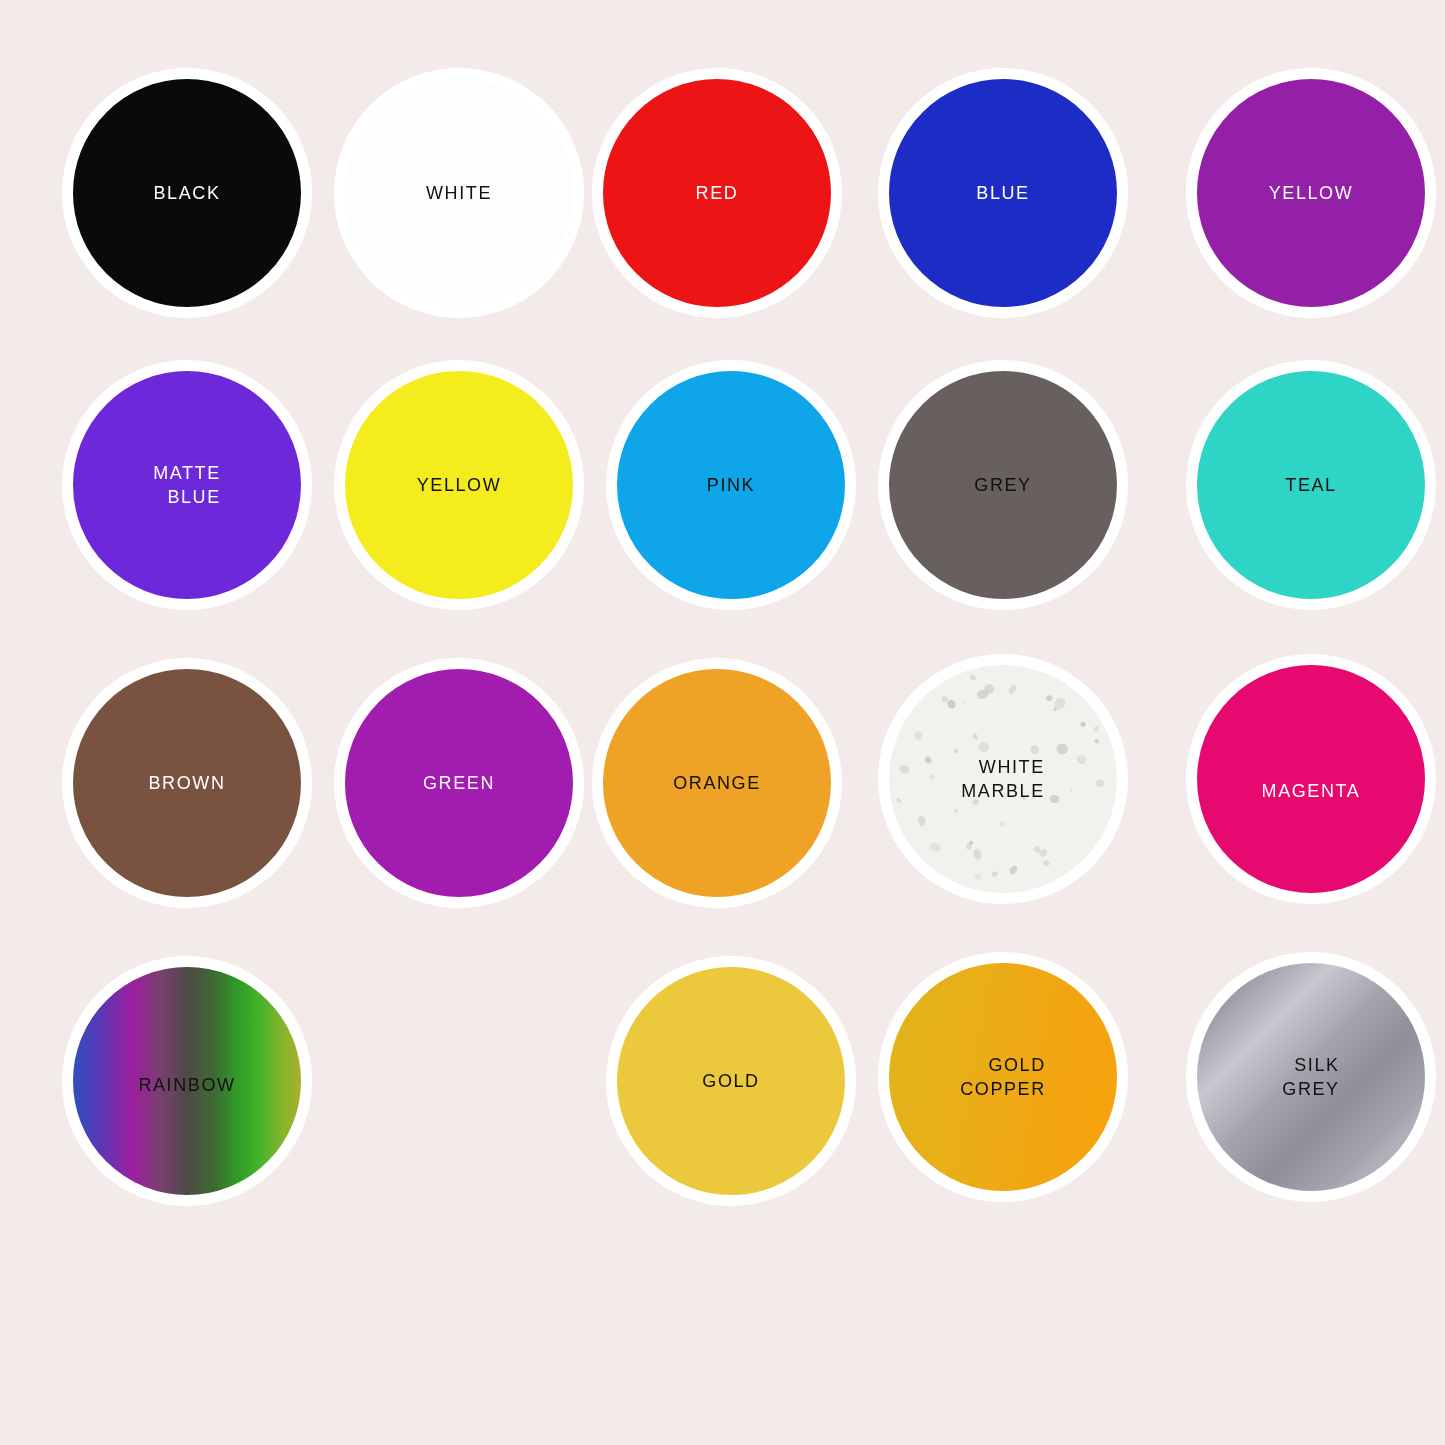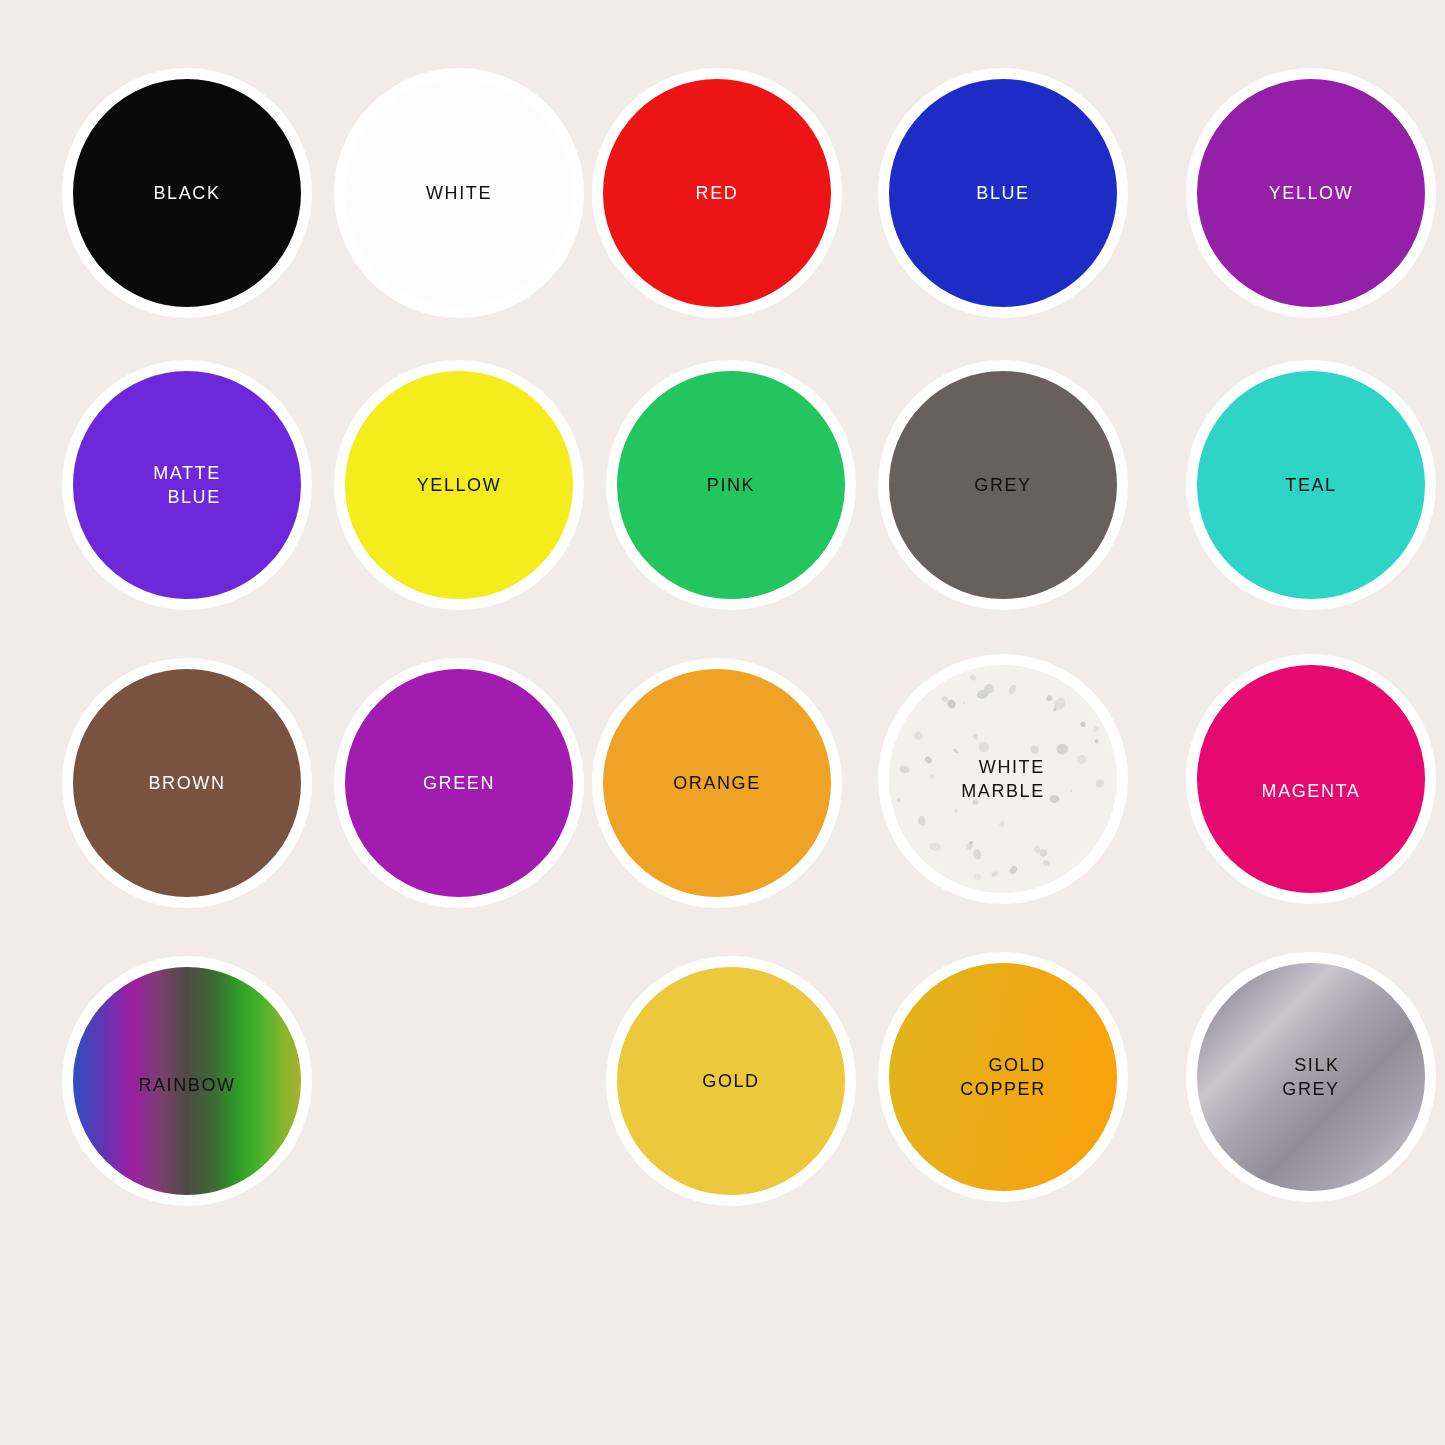--- a/index.html
+++ b/index.html
@@ -79,7 +79,7 @@
     <div class="swatch" style="left: 334px; top: 360px; background: rgb(245, 236, 30); border-color: rgb(255, 255, 255);">
       <span class="swatch-label" style="color: rgb(17, 17, 17);">YELLOW</span>
     </div>
-    <div class="swatch" style="left: 606px; top: 360px; background: #22c55e; border-color: rgb(255, 255, 255);">
+    <div class="swatch" style="left: 606px; top: 360px; background: #0ea5e9; border-color: rgb(255, 255, 255);">
       <span class="swatch-label" style="color: rgb(17, 17, 17);">PINK</span>
     </div>
     <div class="swatch" style="left: 878px; top: 360px; background: rgb(103, 96, 95); border-color: rgb(255, 255, 255);">

